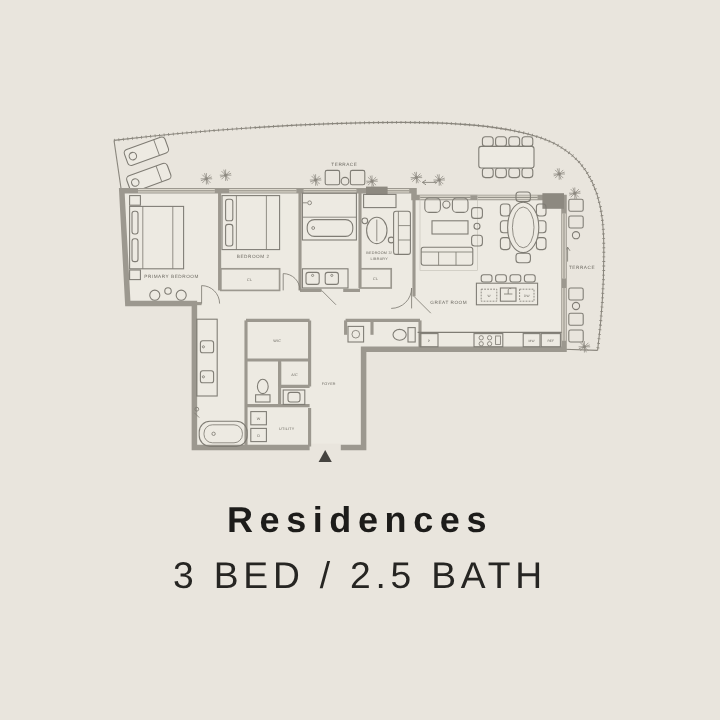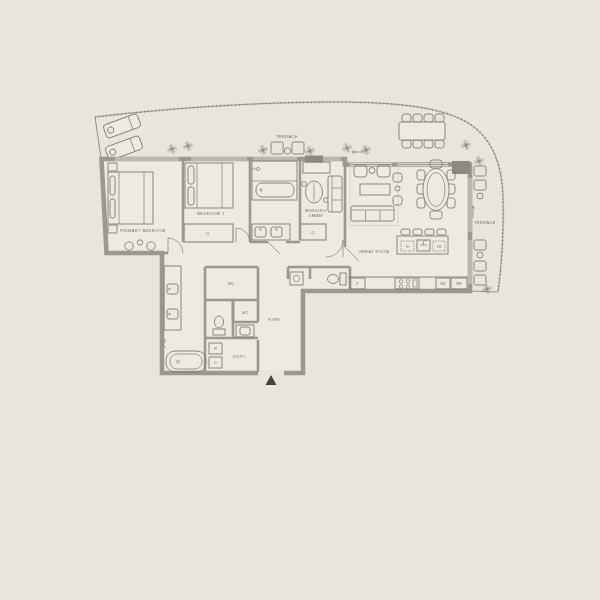--- a/index.html
+++ b/index.html
@@ -313,6 +313,7 @@
 </div>
 
 <div class="caption">
+  <div class="caption-title">Residences</div>
 </div>
 
 </body></html>

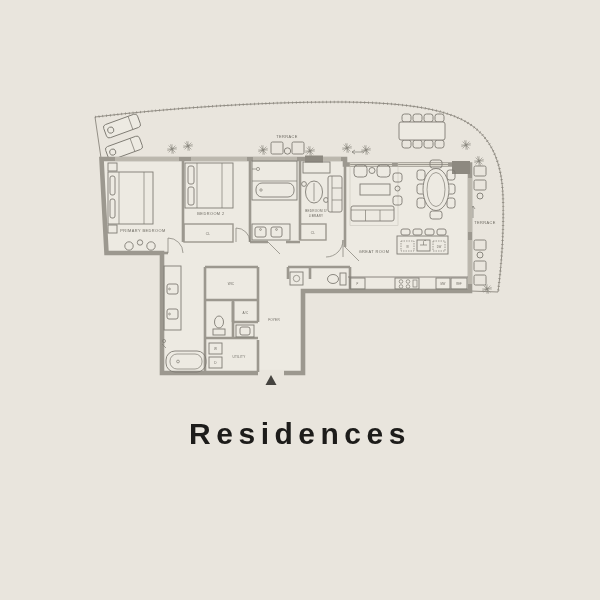--- a/index.html
+++ b/index.html
@@ -314,6 +314,7 @@
 
 <div class="caption">
   <div class="caption-title">Residences</div>
+  <div class="caption-sub">3 BED / 2.5 BATH</div>
 </div>
 
 </body></html>

